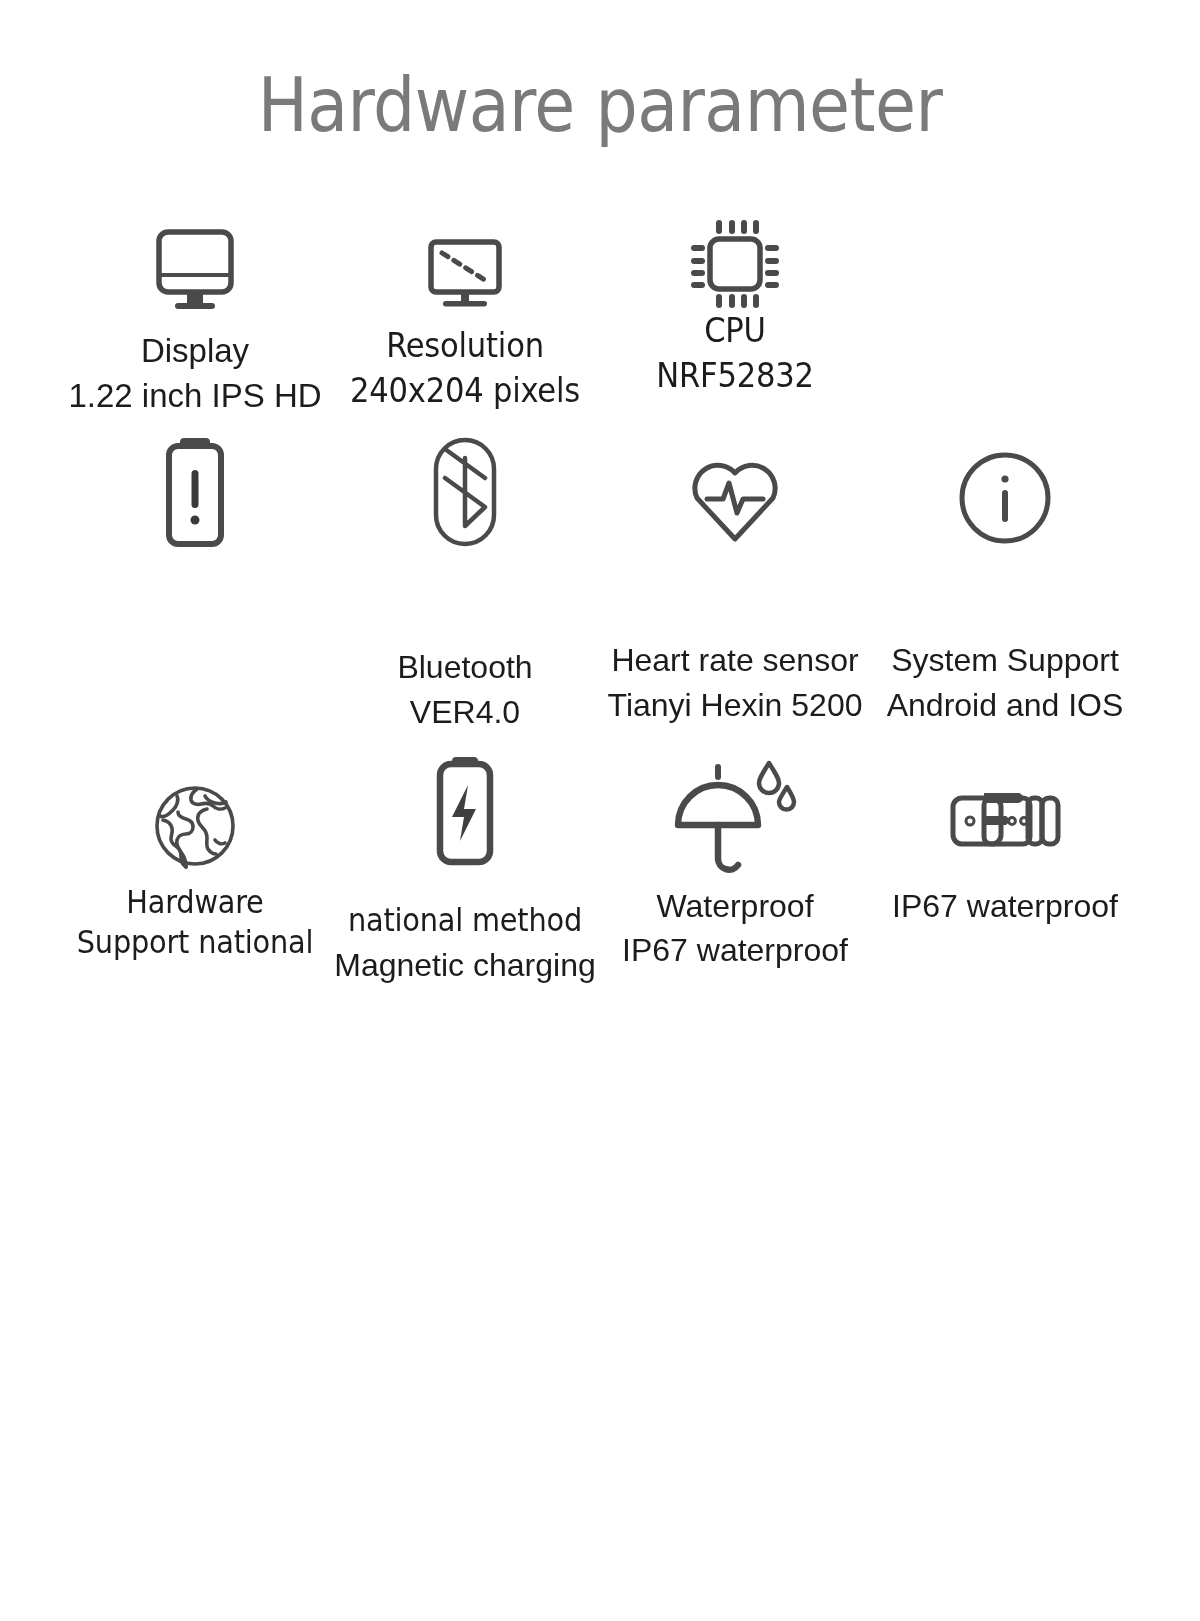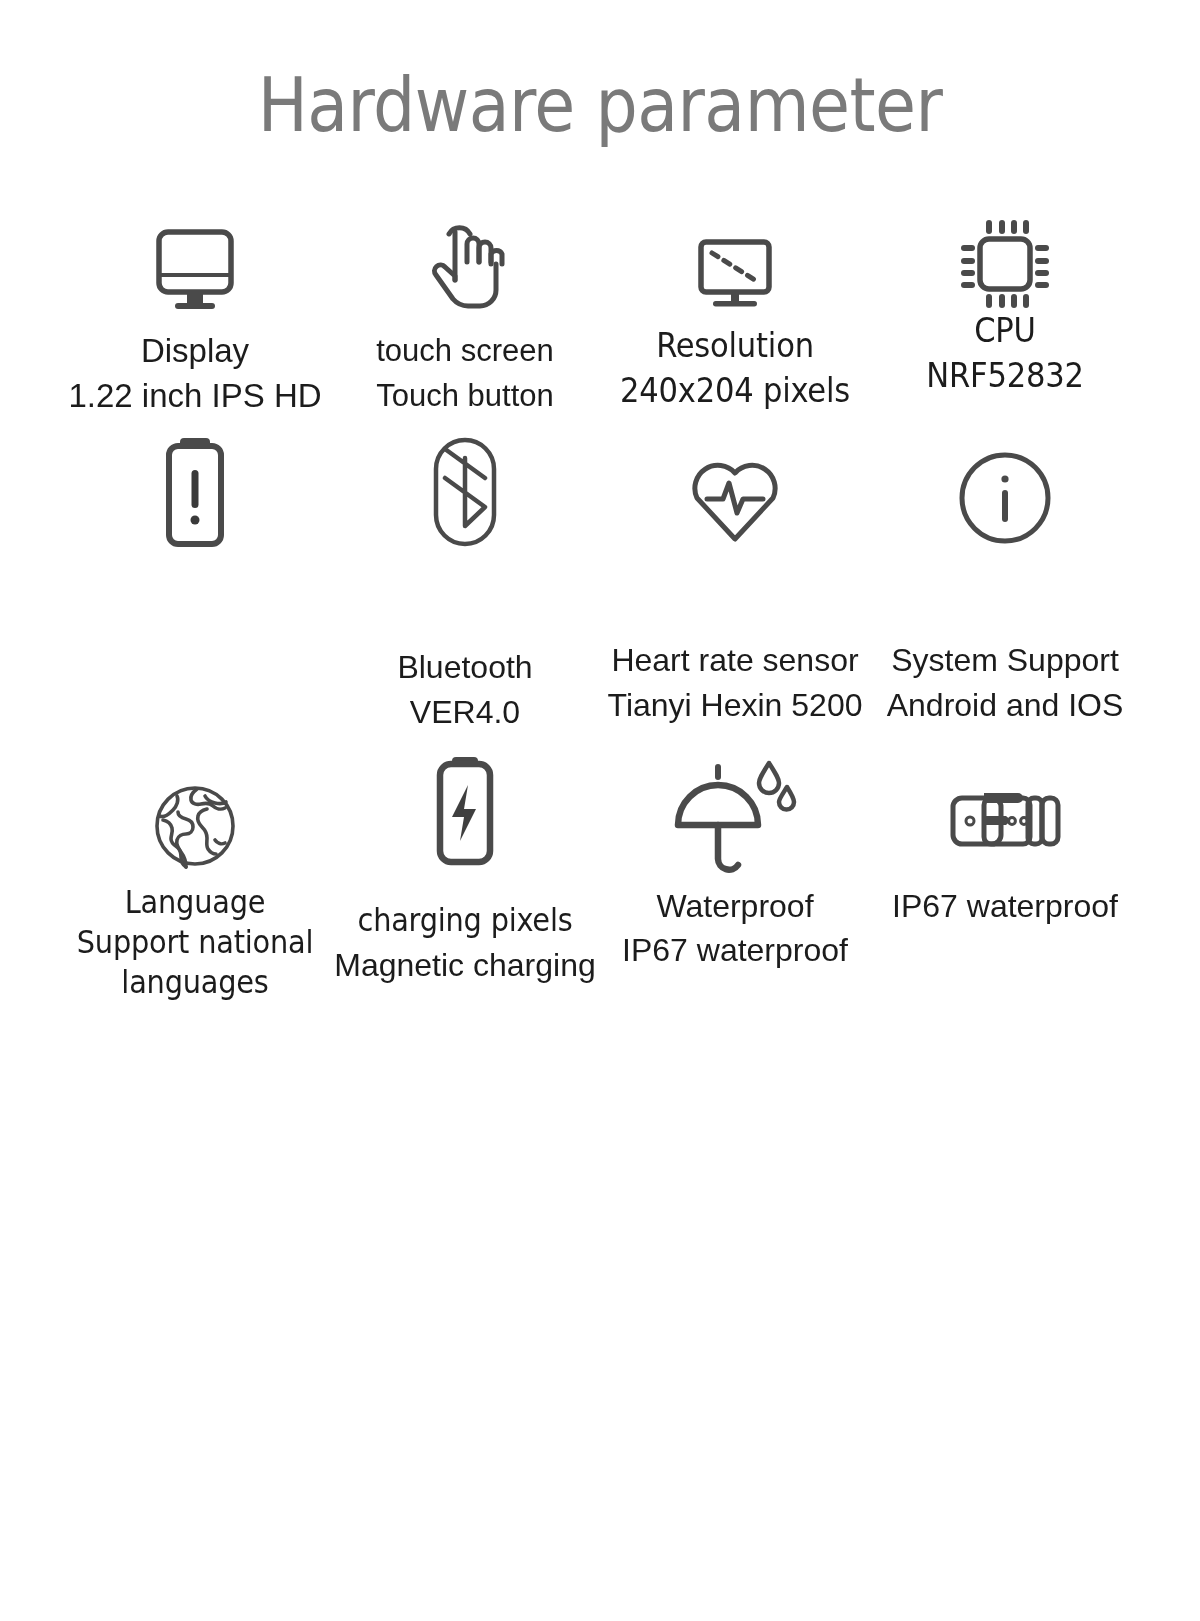--- a/index.html
+++ b/index.html
@@ -121,22 +121,6 @@
         </div>
       </div>
 
-      <div class="cell">
-        <div class="icon-wrap">
-          <svg width="100" height="110" viewBox="0 0 100 110" fill="none" stroke="#4a4a4a" stroke-width="5" stroke-linecap="round" stroke-linejoin="round">
-            <path d="M34 28 a12 12 0 0 1 21 0"></path>
-            <path d="M40 26 v48"></path>
-            <path d="M40 74 v-4 l-10 -9 a6 6 0 0 0 -9 8 l17 24 a20 20 0 0 0 15 7 h12 a16 16 0 0 0 16 -16 v-26"></path>
-            <path d="M52 56 v-18 a6 6 0 0 1 12 0 v18"></path>
-            <path d="M64 56 v-14 a6 6 0 0 1 12 0 v14"></path>
-            <path d="M76 58 v-10 a6 6 0 0 1 11 0 v10"></path>
-          </svg>
-        </div>
-        <div class="labels lh-norm" style="top:132px;">
-          <span class="lbl f-reg s-31">touch screen</span>
-          <span class="lbl f-reg s-31">Touch button</span>
-        </div>
-      </div>
 
       <div class="cell">
         <div class="icon-wrap">

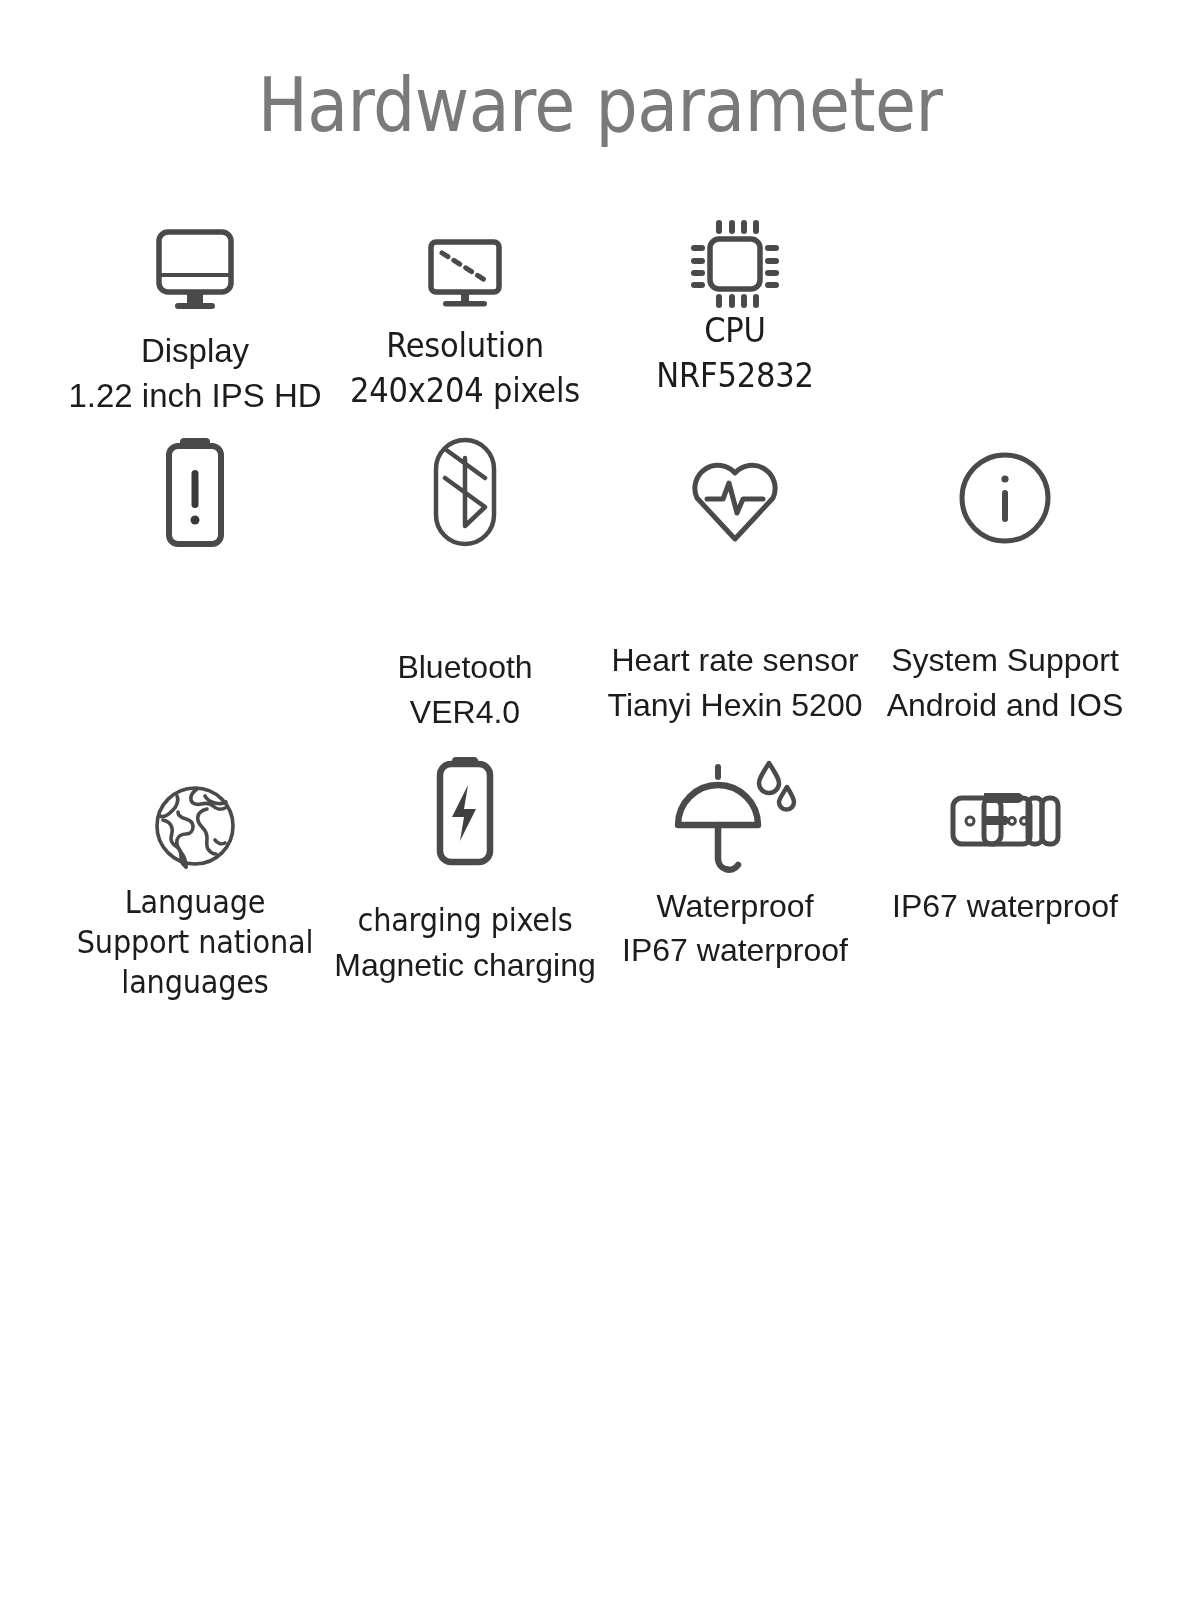--- a/index.html
+++ b/index.html
@@ -238,7 +238,7 @@
           </svg>
         </div>
         <div class="labels lh-tight" style="top:126px;">
-          <span class="lbl f-cond s-32">Language</span>
+          <span class="lbl f-cond s-32">Hardware</span>
           <span class="lbl f-cond s-32">Support national</span>
           <span class="lbl f-cond s-32">languages</span>
         </div>

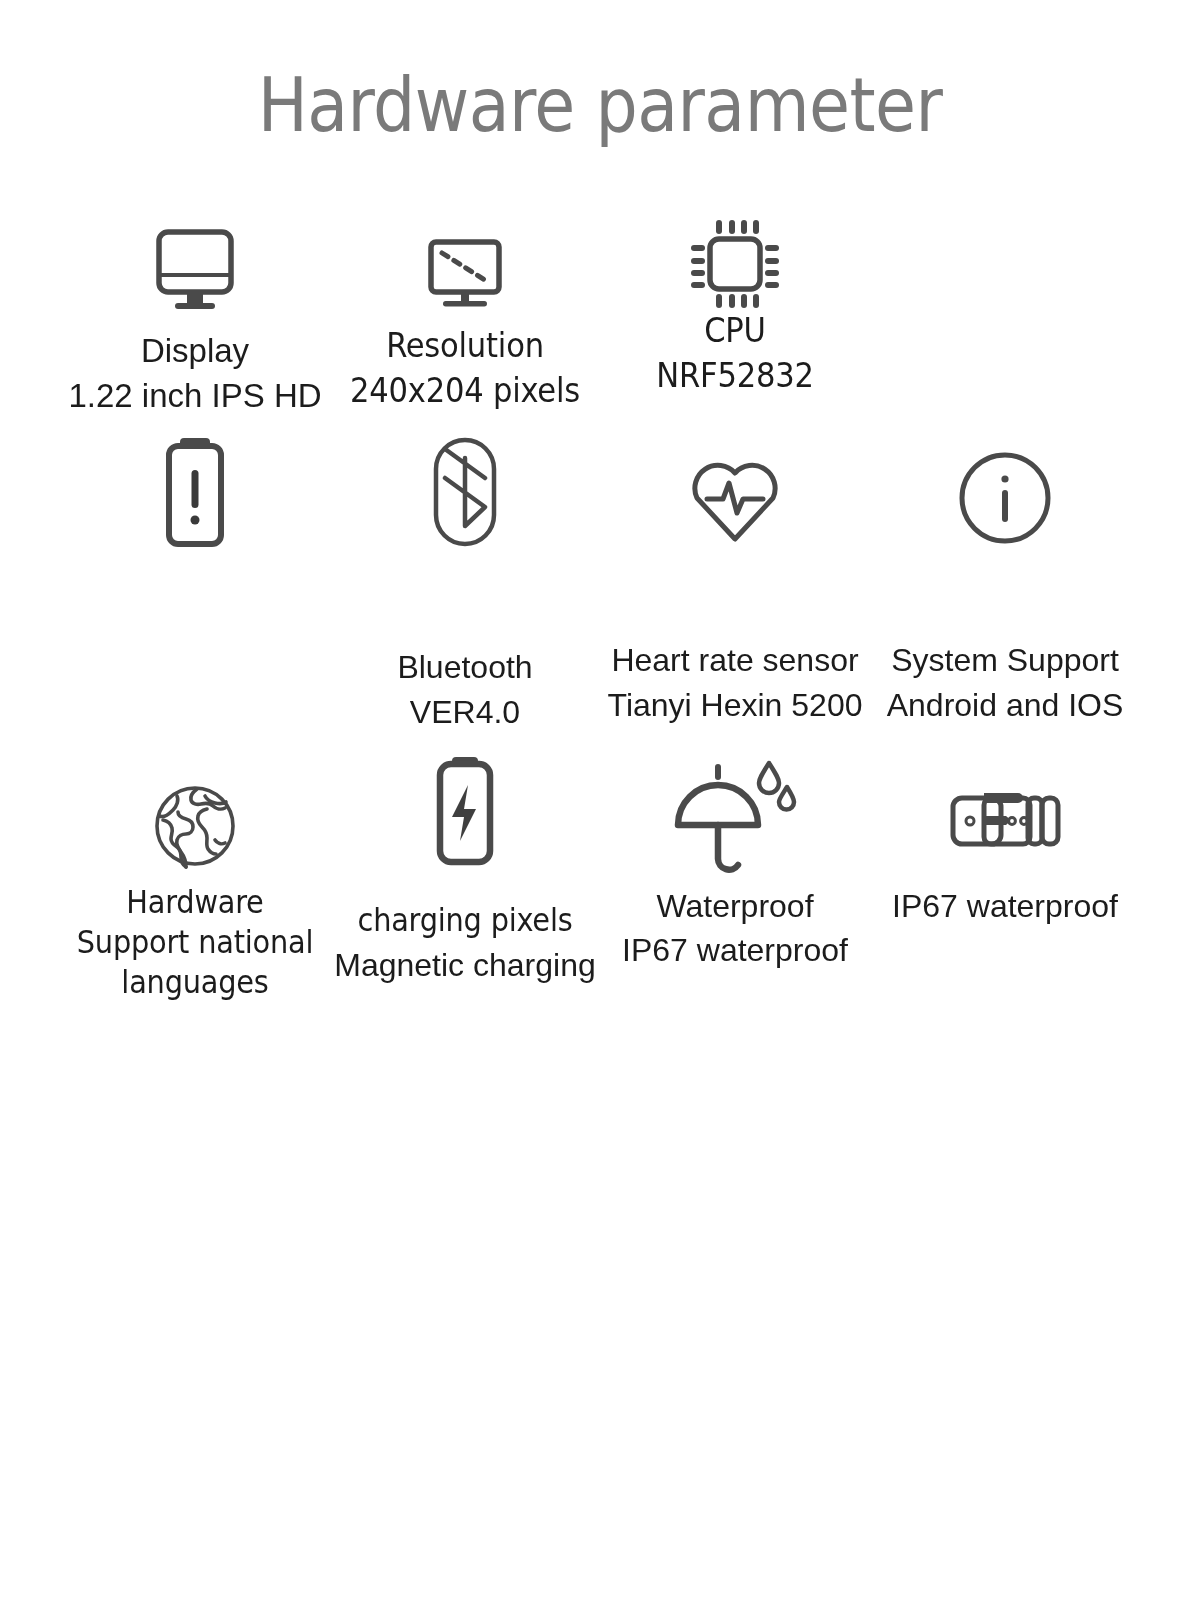--- a/index.html
+++ b/index.html
@@ -253,7 +253,7 @@
           </svg>
         </div>
         <div class="labels lh-norm" style="top:142px;">
-          <span class="lbl f-cond s-32">charging pixels</span>
+          <span class="lbl f-cond s-32">national method</span>
           <span class="lbl f-reg s-32">Magnetic charging</span>
         </div>
       </div>

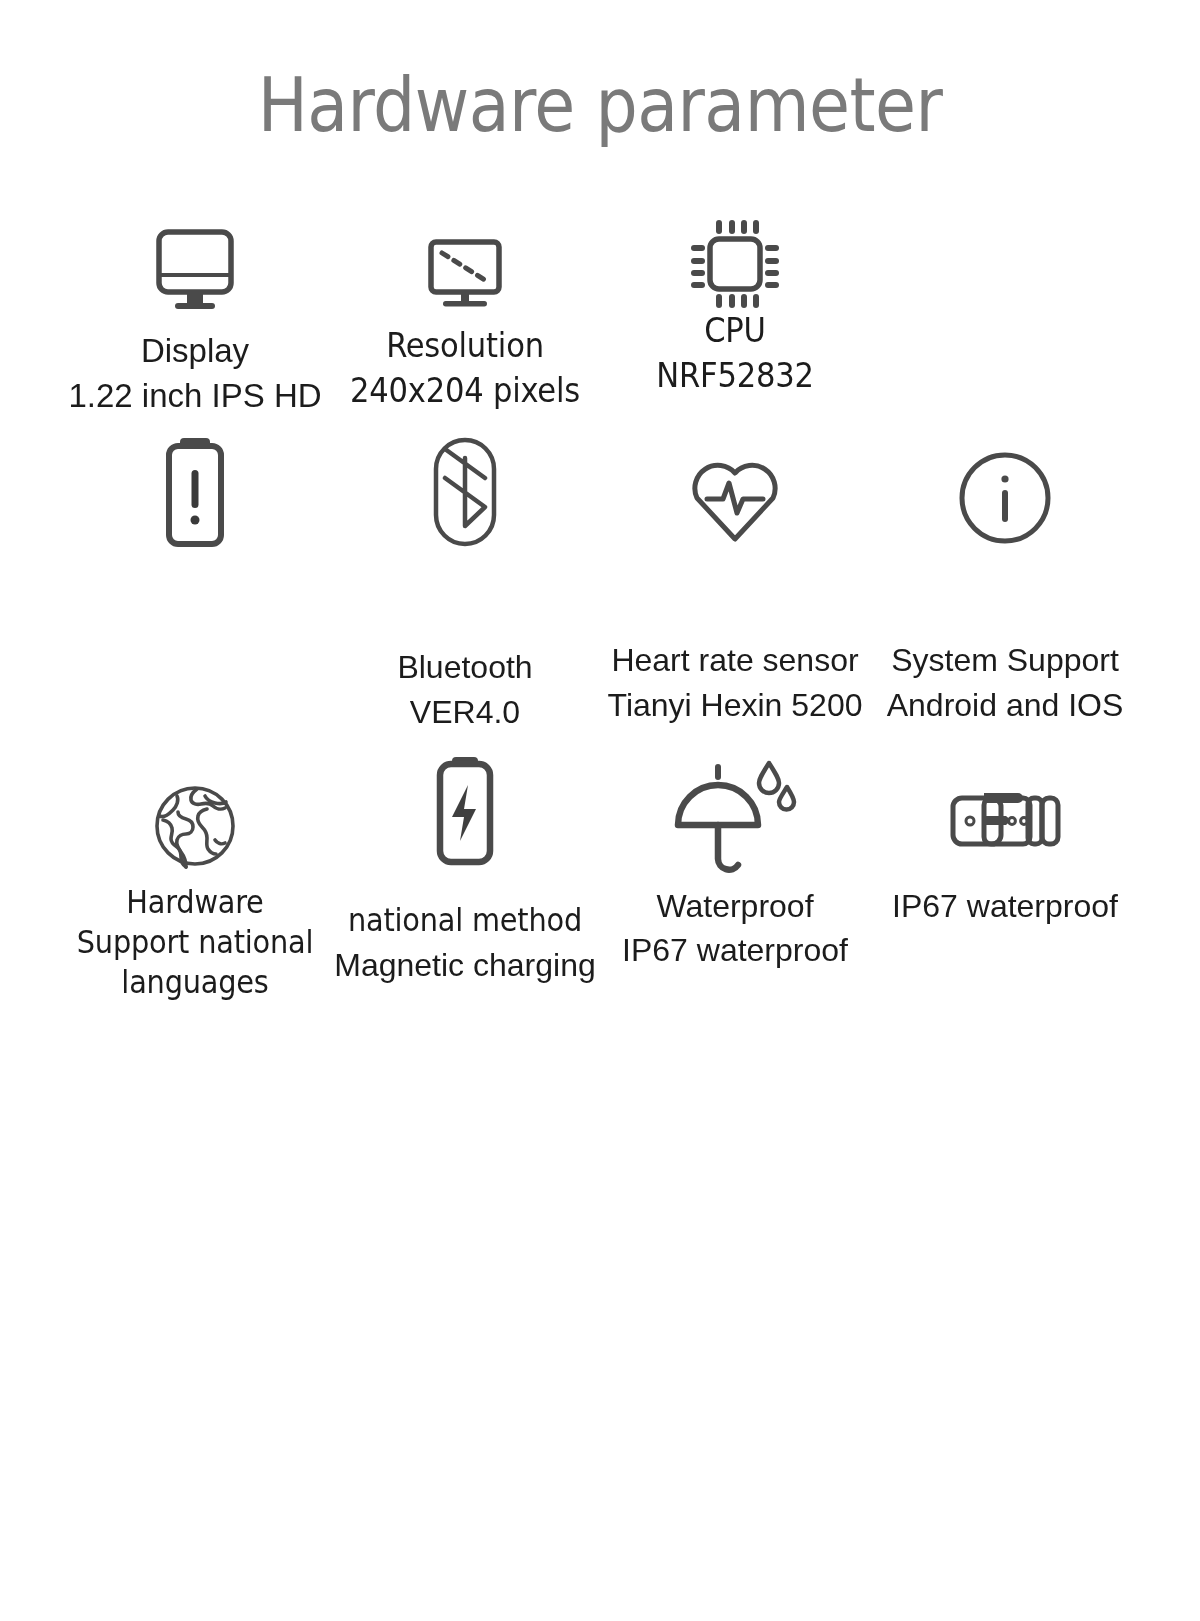--- a/index.html
+++ b/index.html
@@ -240,7 +240,6 @@
         <div class="labels lh-tight" style="top:126px;">
           <span class="lbl f-cond s-32">Hardware</span>
           <span class="lbl f-cond s-32">Support national</span>
-          <span class="lbl f-cond s-32">languages</span>
         </div>
       </div>
 

